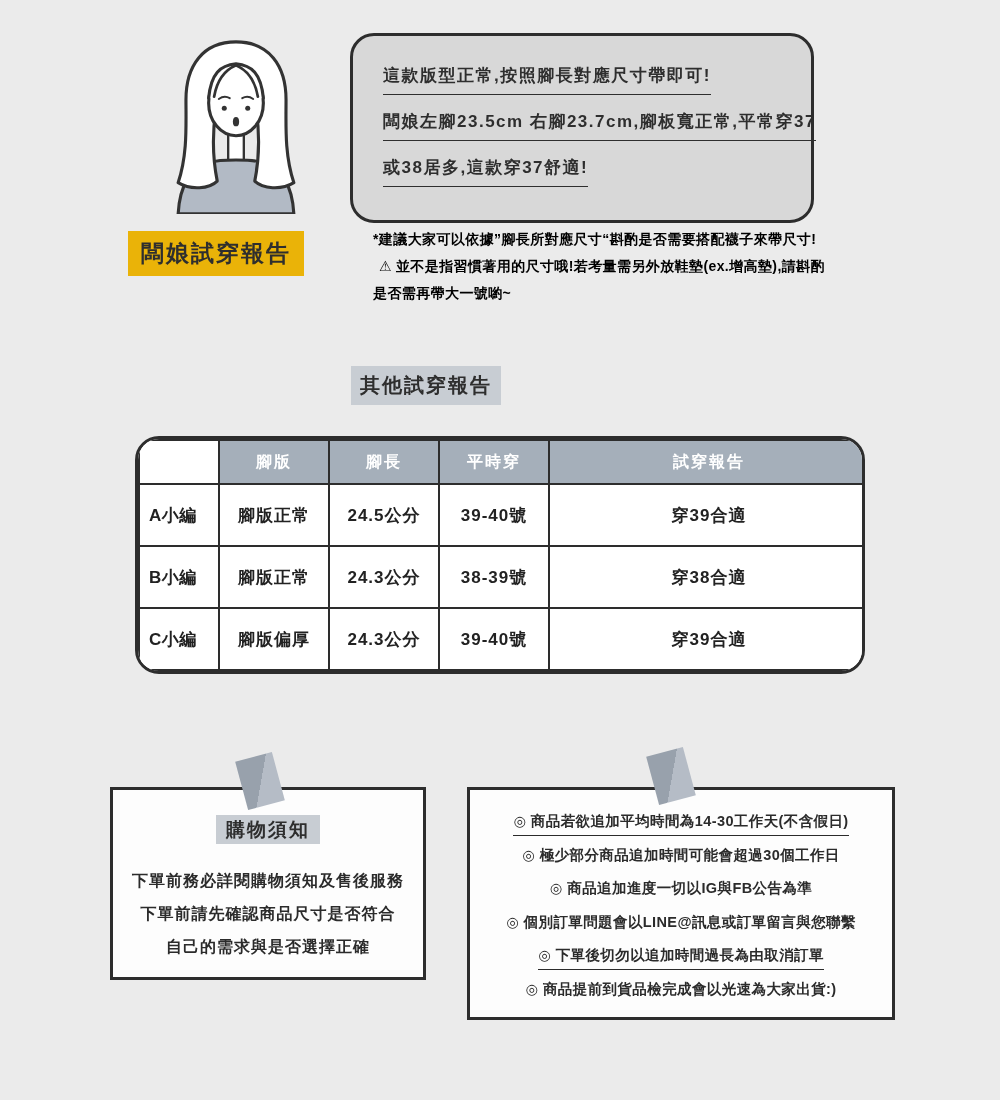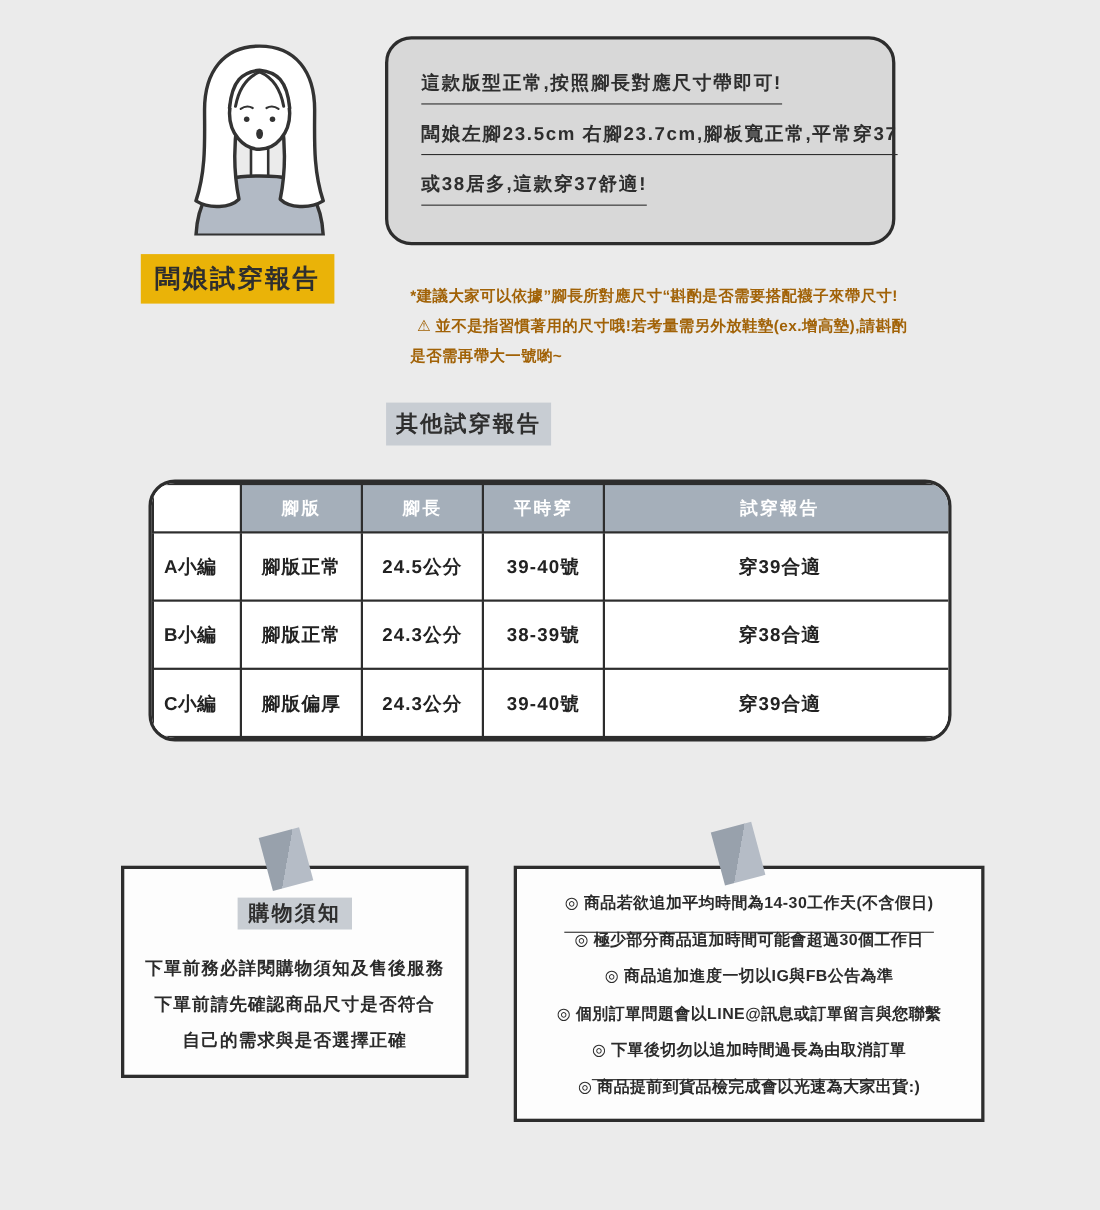--- a/index.html
+++ b/index.html
@@ -51,7 +51,7 @@
   }
 
   
-  .note { left: 373px; top: 229px; width: 520px; color: #a16207; margin-top: 30px; }
+  .note { left: 373px; top: 229px; width: 520px; color: #000000; }
   .note-line {
     font-size: 14px; font-weight: 600;
     letter-spacing: 0.4px;

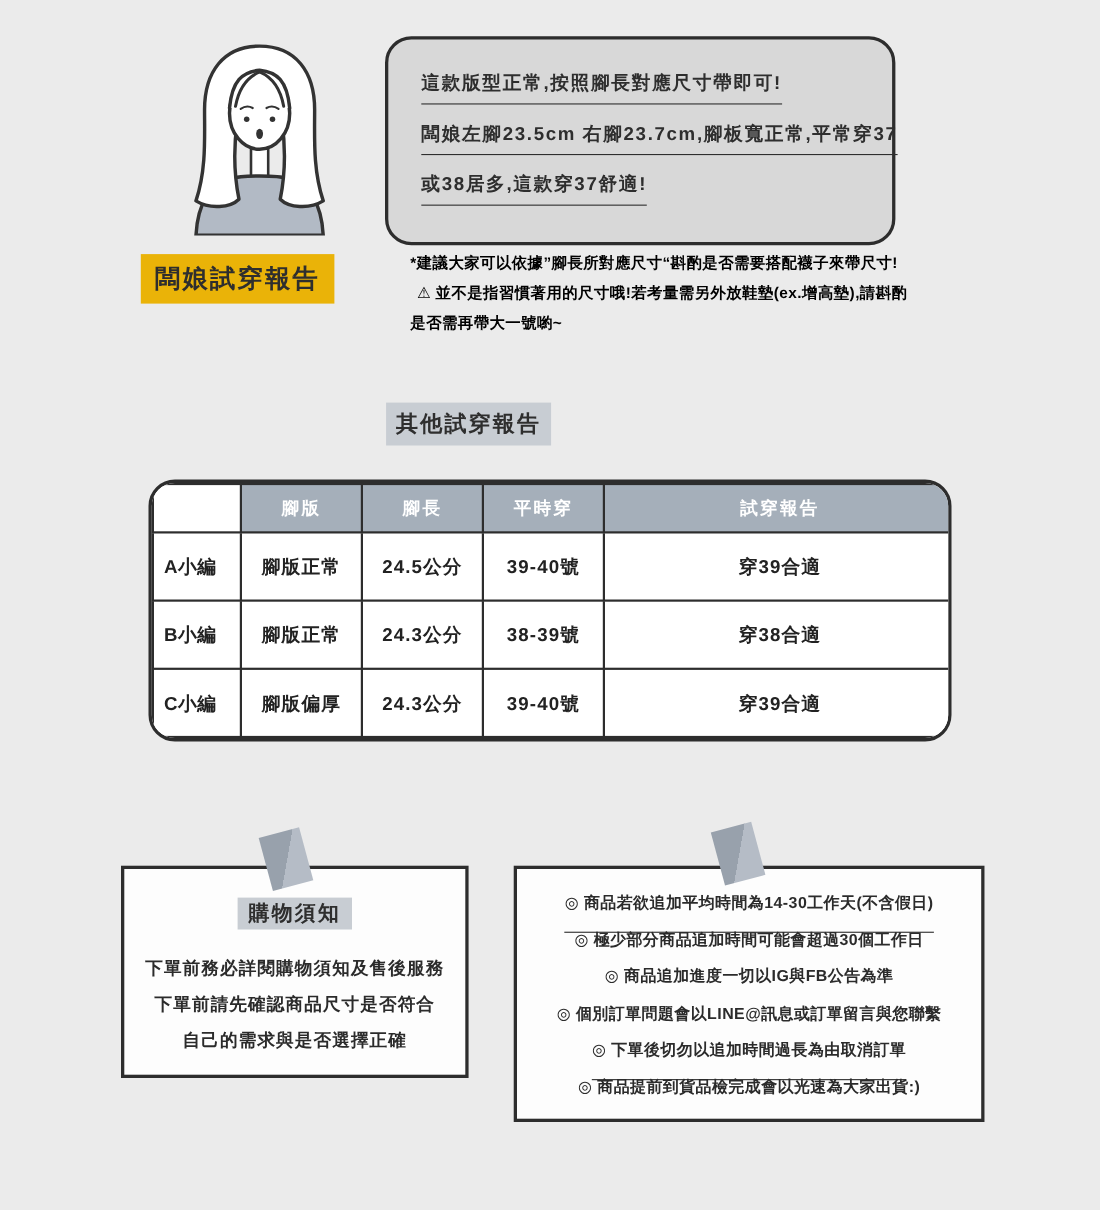--- a/index.html
+++ b/index.html
@@ -140,7 +140,7 @@
   }
   .rule.underlined span {
     border-bottom: 1.5px solid #2b2b2b;
-    padding-bottom: 18px;
+    padding-bottom: 6px;
     text-align: right;
   }
 

